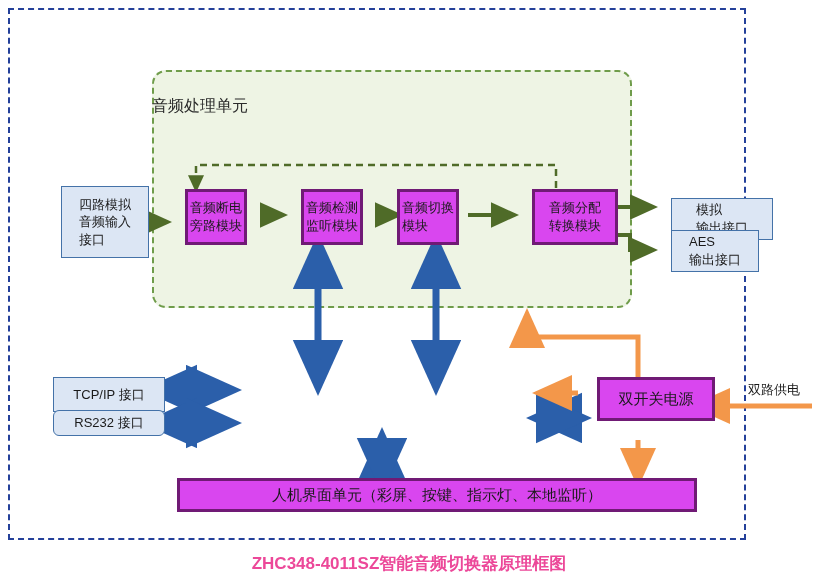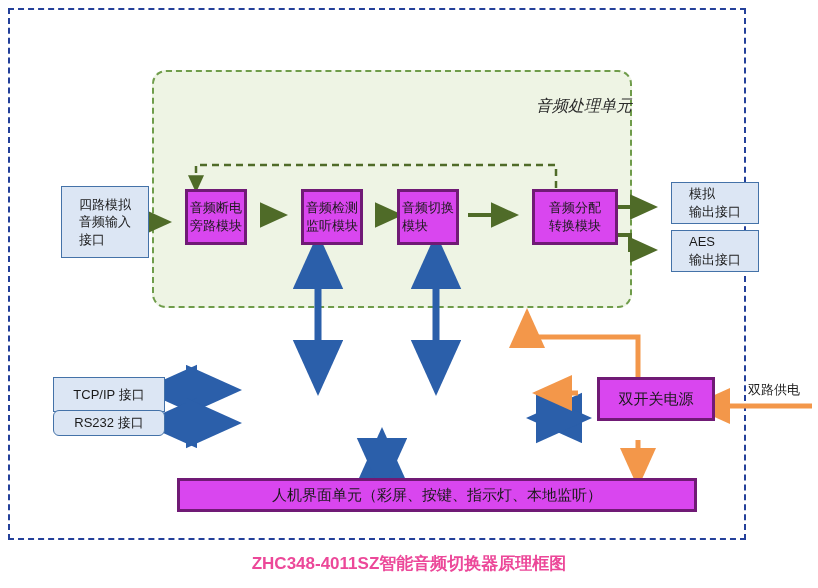--- a/index.html
+++ b/index.html
@@ -44,10 +44,9 @@
     left: 152px;
     top: 96px;
     width: 480px;
-    text-align: right;
+    text-align: left;
     font-size: 16px;
     color: #2a2a2a;
-    font-style: italic;
   }
   .box {
     position: absolute;

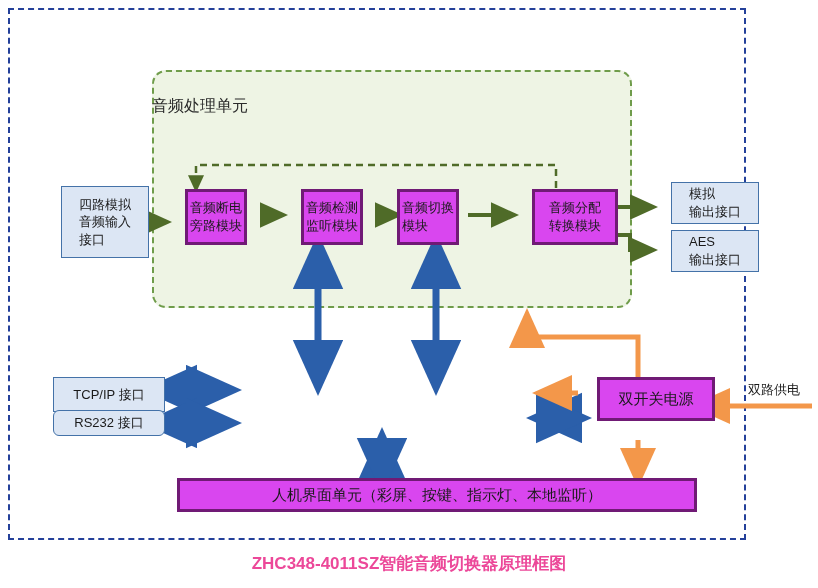--- a/index.html
+++ b/index.html
@@ -168,7 +168,7 @@
   <div class="box orange" style="left:513px; top:189px; width:86px; height:56px; white-space:pre-line;">音频分配
 转换模块</div>
 
-  <div class="box blue" style="left:652px; top:182px; width:88px; height:42px; white-space:pre-line;">模拟
+  <div class="box blue" style="left:652px; top:198px; width:102px; height:42px; white-space:pre-line;">模拟
 输出接口</div>
 
   <div class="box blue" style="left:652px; top:230px; width:88px; height:42px; white-space:pre-line;">AES

